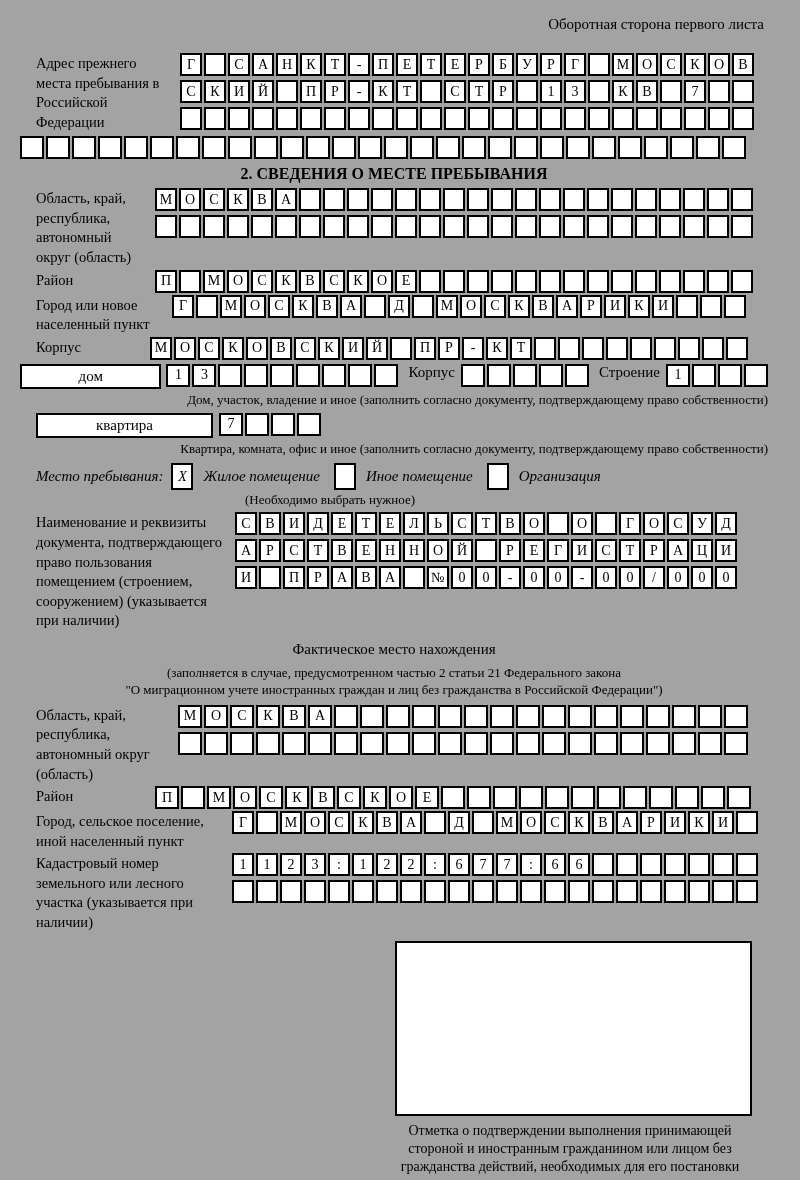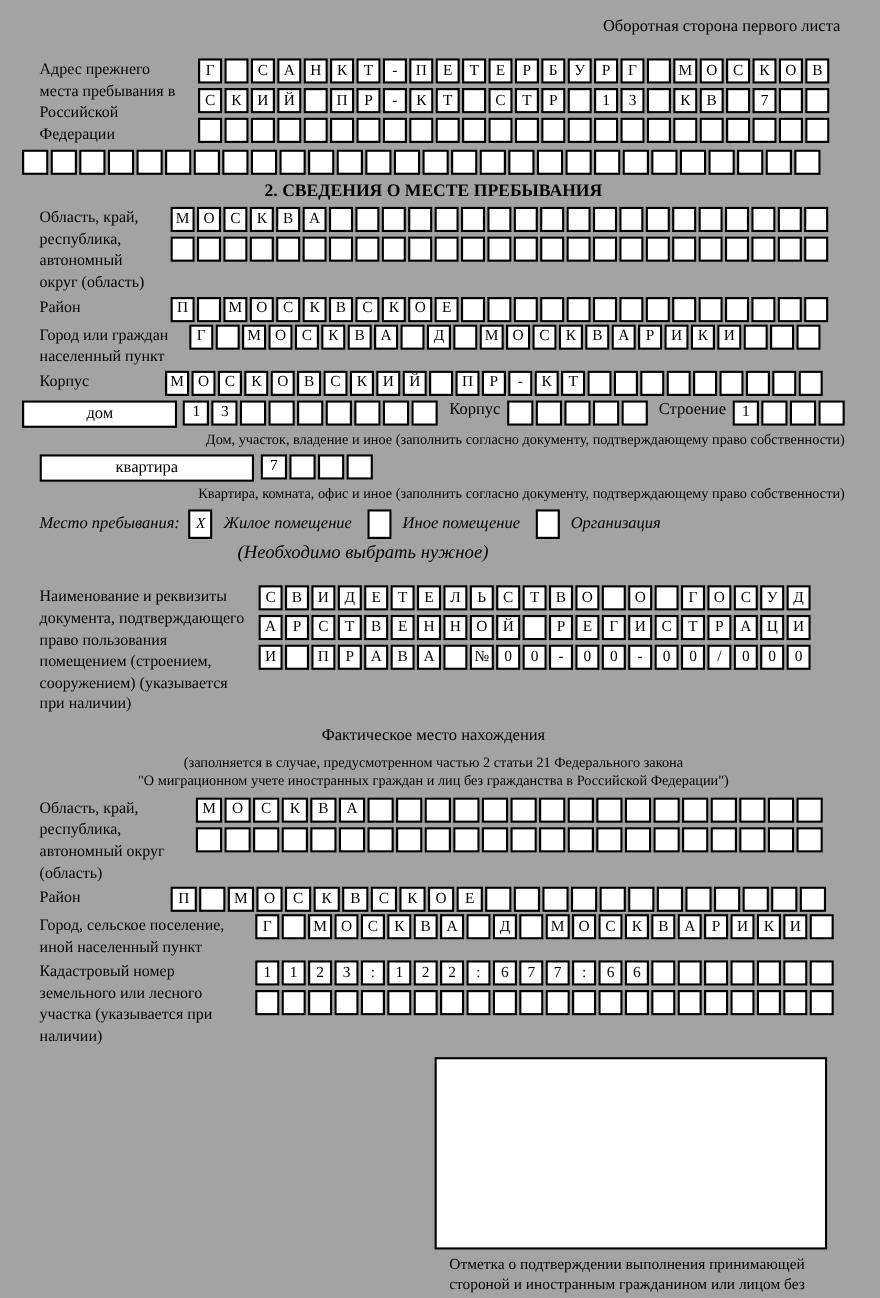--- a/index.html
+++ b/index.html
@@ -277,7 +277,7 @@
   </div>
 
   <div class="frow">
-    <div class="flabel lw152">Город или граждан населенный пункт</div>
+    <div class="flabel lw152">Город или новое населенный пункт</div>
     <div class="cells">
         <span class="cell">Г</span>
         <span class="cell"></span>

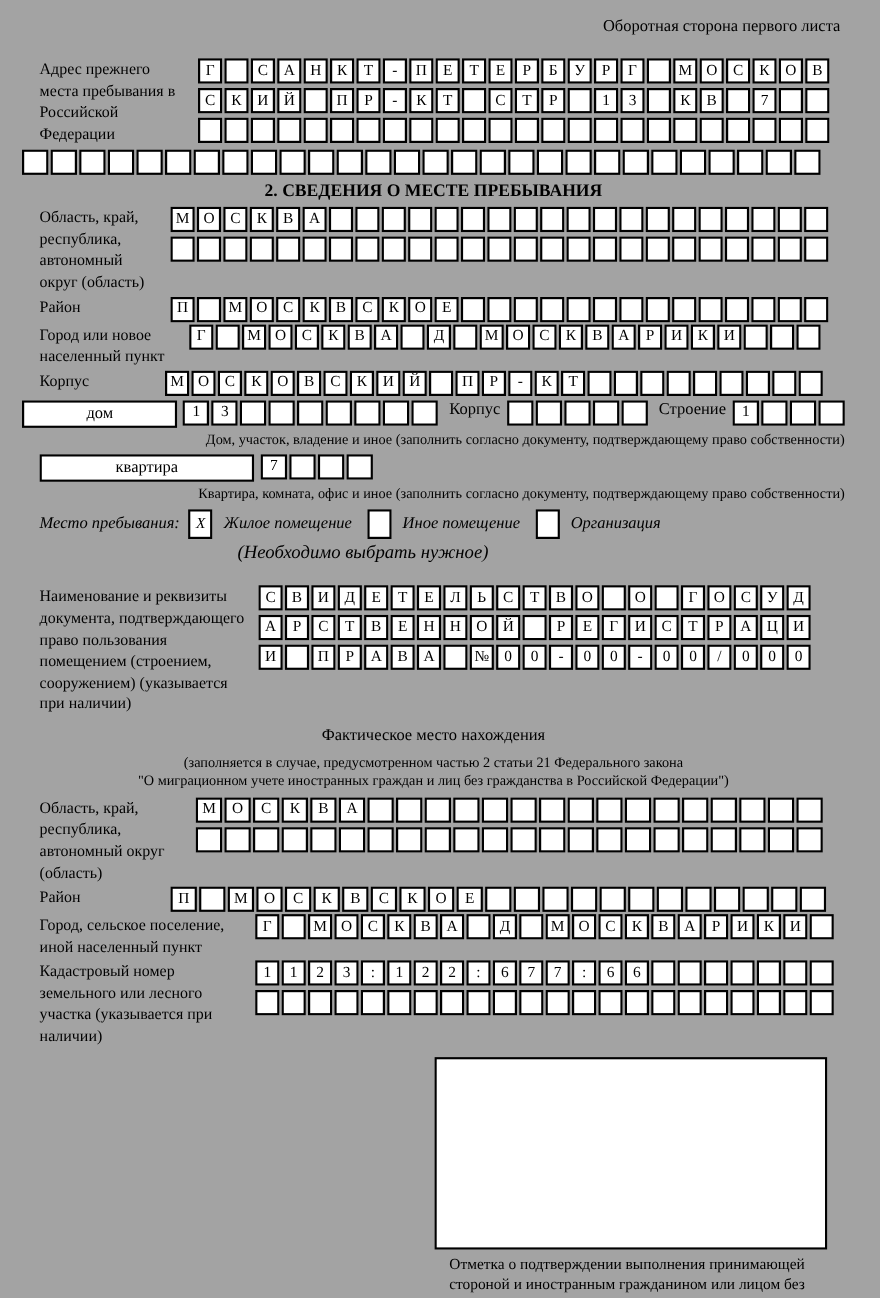--- a/index.html
+++ b/index.html
@@ -42,7 +42,7 @@
     display:flex;align-items:center;justify-content:center;font-size:15px;background:#fff;
   }
   .wbox.dom{width:175px;margin-right:5px;}
-  .wbox.kv{width:195px;margin-left:16px;margin-right:6px;}
+  .wbox.kv{width:177px;margin-left:16px;margin-right:6px;}
   .inline-label{font-size:15px;margin:0 6px 0 10px;white-space:nowrap;}
 
   .stay-row{display:flex;align-items:center;margin:6px 0 2px 0;font-size:15px;font-style:italic;}

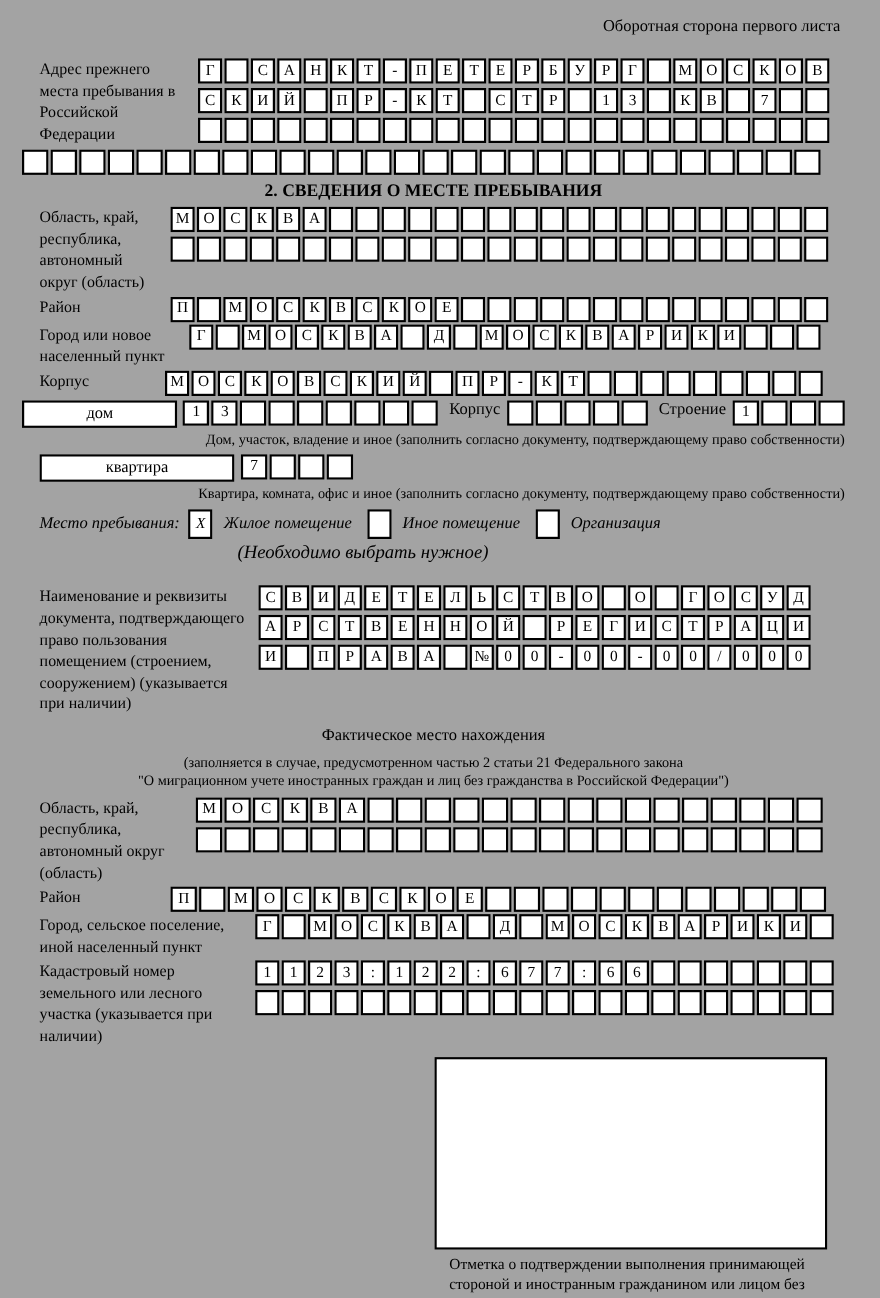--- a/index.html
+++ b/index.html
@@ -49,7 +49,7 @@
   .stay-row .flabel-inline{margin-left:16px;margin-right:8px;}
   .cb{flex:0 0 22px;width:22px;height:27px;}
   .stay-opt-label{margin:0 14px 0 10px;}
-  .stay-note{width:620px;text-align:center;font-size:17px;margin:2px 0 20px 0;font-style:italic;}
+  .stay-note{width:620px;text-align:center;font-size:13px;margin:2px 0 4px 0;}
 
   .doc-block{margin-top:4px;margin-bottom:6px;}
 

